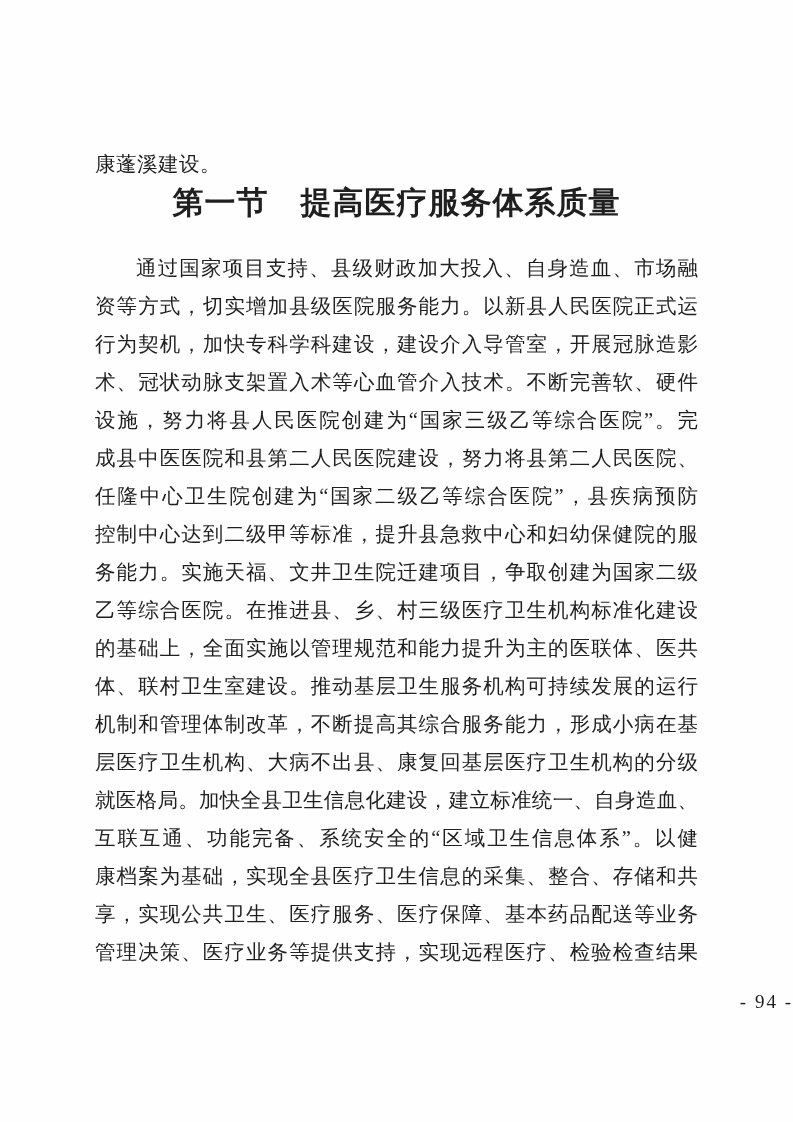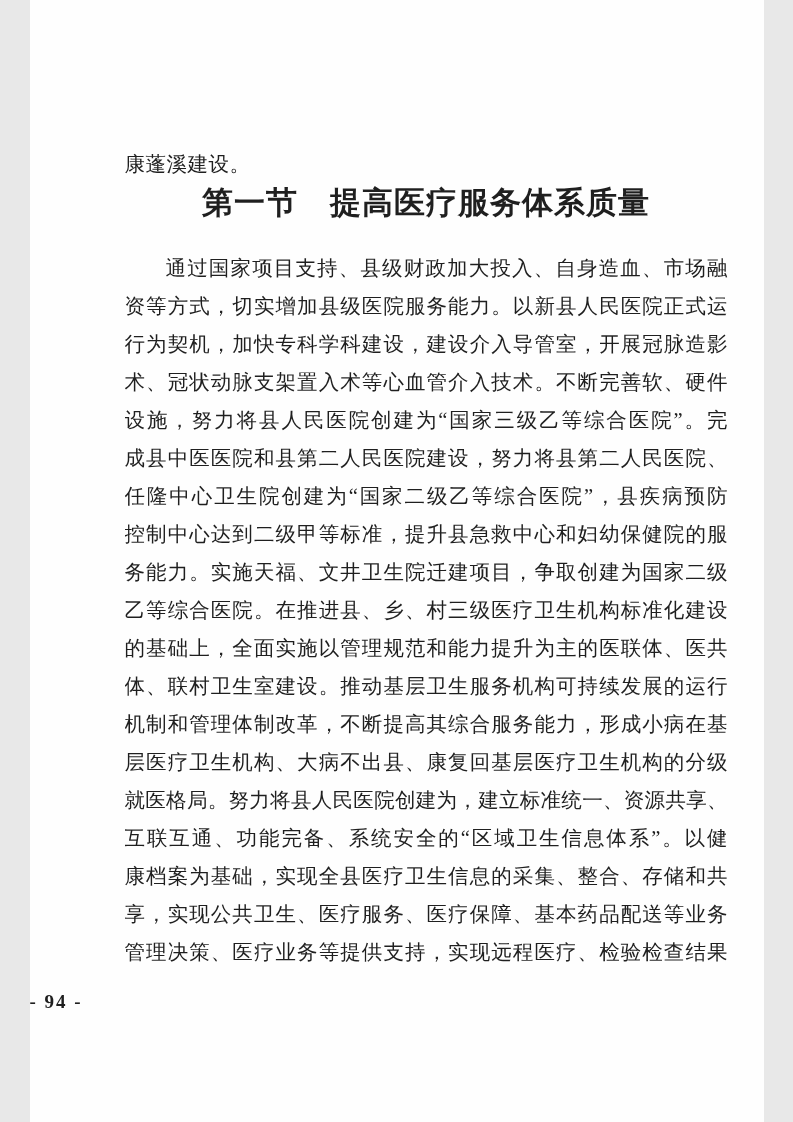--- a/index.html
+++ b/index.html
@@ -9,7 +9,7 @@
   }
   .page {
     position: relative;
-    width: 734px;
+    width: 793px;
     height: 1122px;
     margin: 0 auto;
     background: #fefefe;

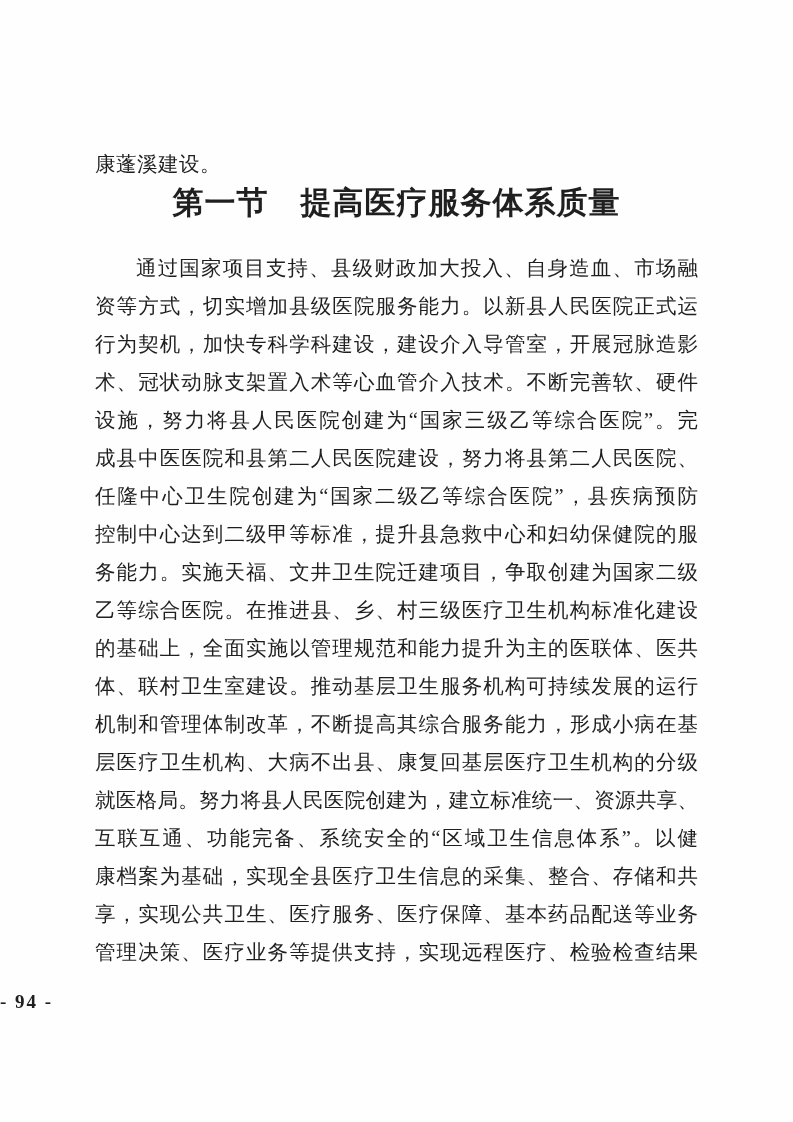--- a/index.html
+++ b/index.html
@@ -83,7 +83,7 @@
     <div class="body-line">体、联村卫生室建设。推动基层卫生服务机构可持续发展的运行</div>
     <div class="body-line">机制和管理体制改革，不断提高其综合服务能力，形成小病在基</div>
     <div class="body-line">层医疗卫生机构、大病不出县、康复回基层医疗卫生机构的分级</div>
-    <div class="body-line">就医格局。努力将县人民医院创建为，建立标准统一、资源共享、</div>
+    <div class="body-line">就医格局。加快全县卫生信息化建设，建立标准统一、自身造血、</div>
     <div class="body-line">互联互通、功能完备、系统安全的“区域卫生信息体系”。以健</div>
     <div class="body-line">康档案为基础，实现全县医疗卫生信息的采集、整合、存储和共</div>
     <div class="body-line">享，实现公共卫生、医疗服务、医疗保障、基本药品配送等业务</div>

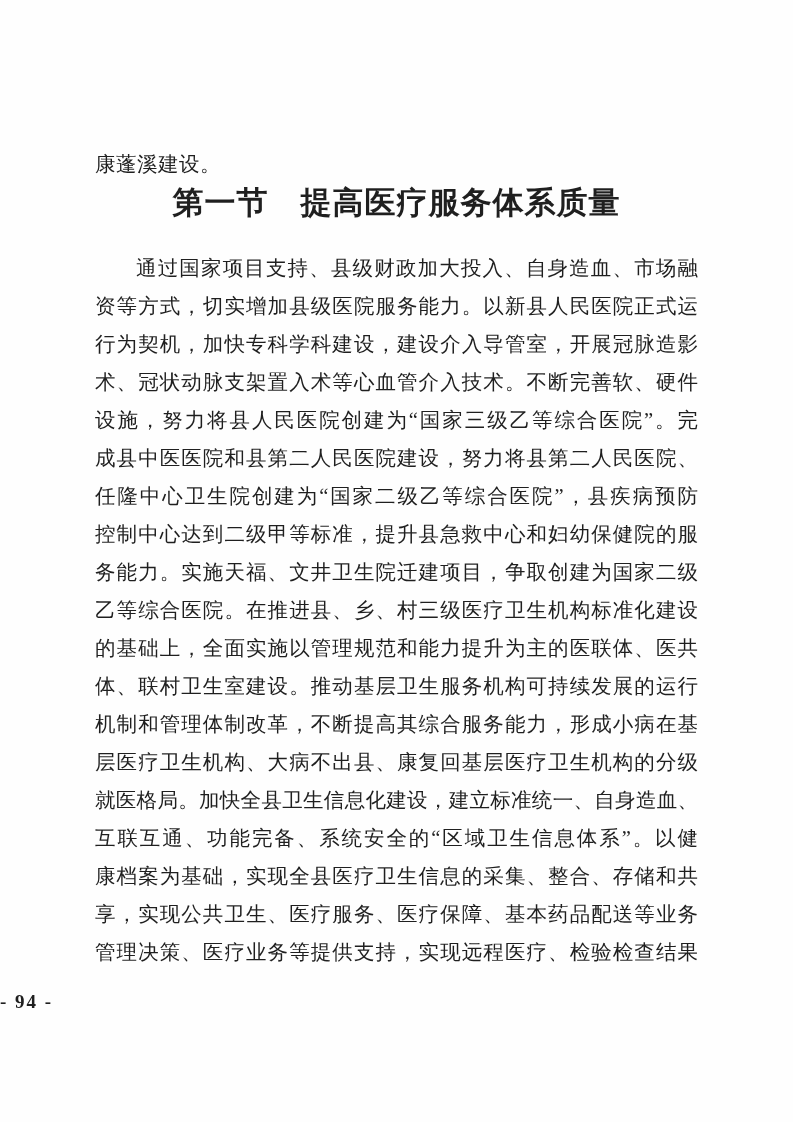--- a/index.html
+++ b/index.html
@@ -55,11 +55,10 @@
     left: 0;
     width: 100%;
     top: 990px;
-    text-align: left;
+    text-align: right;
     font-size: 19px;
     line-height: 24px;
     letter-spacing: 2px;
-    font-weight: bold;
   }
 </style>
 </head>

